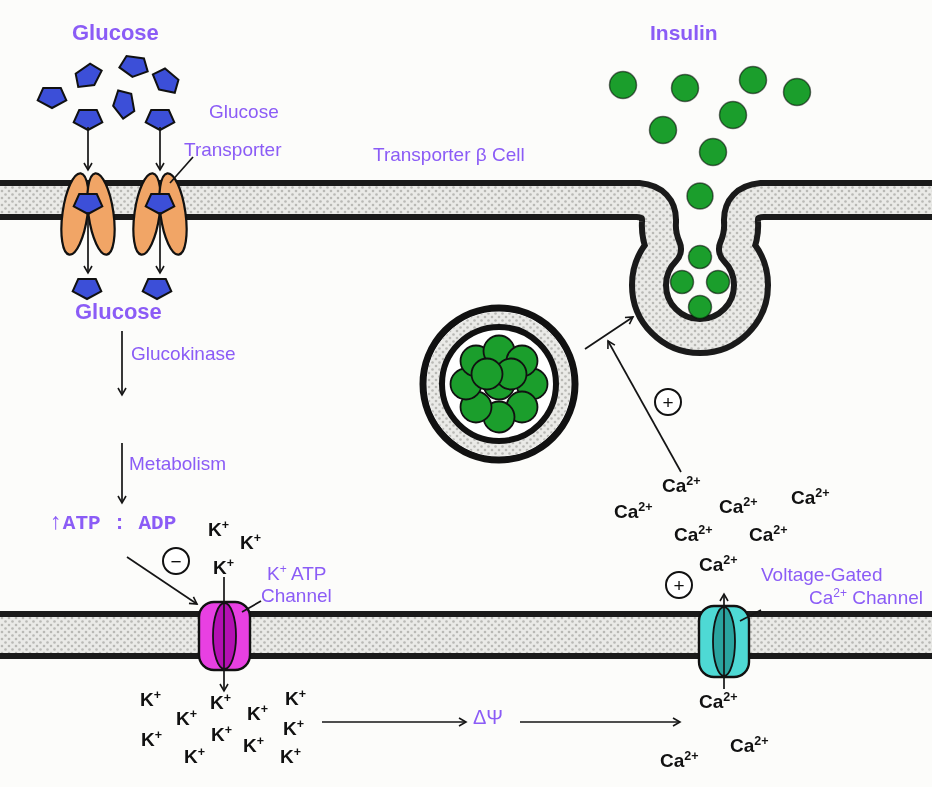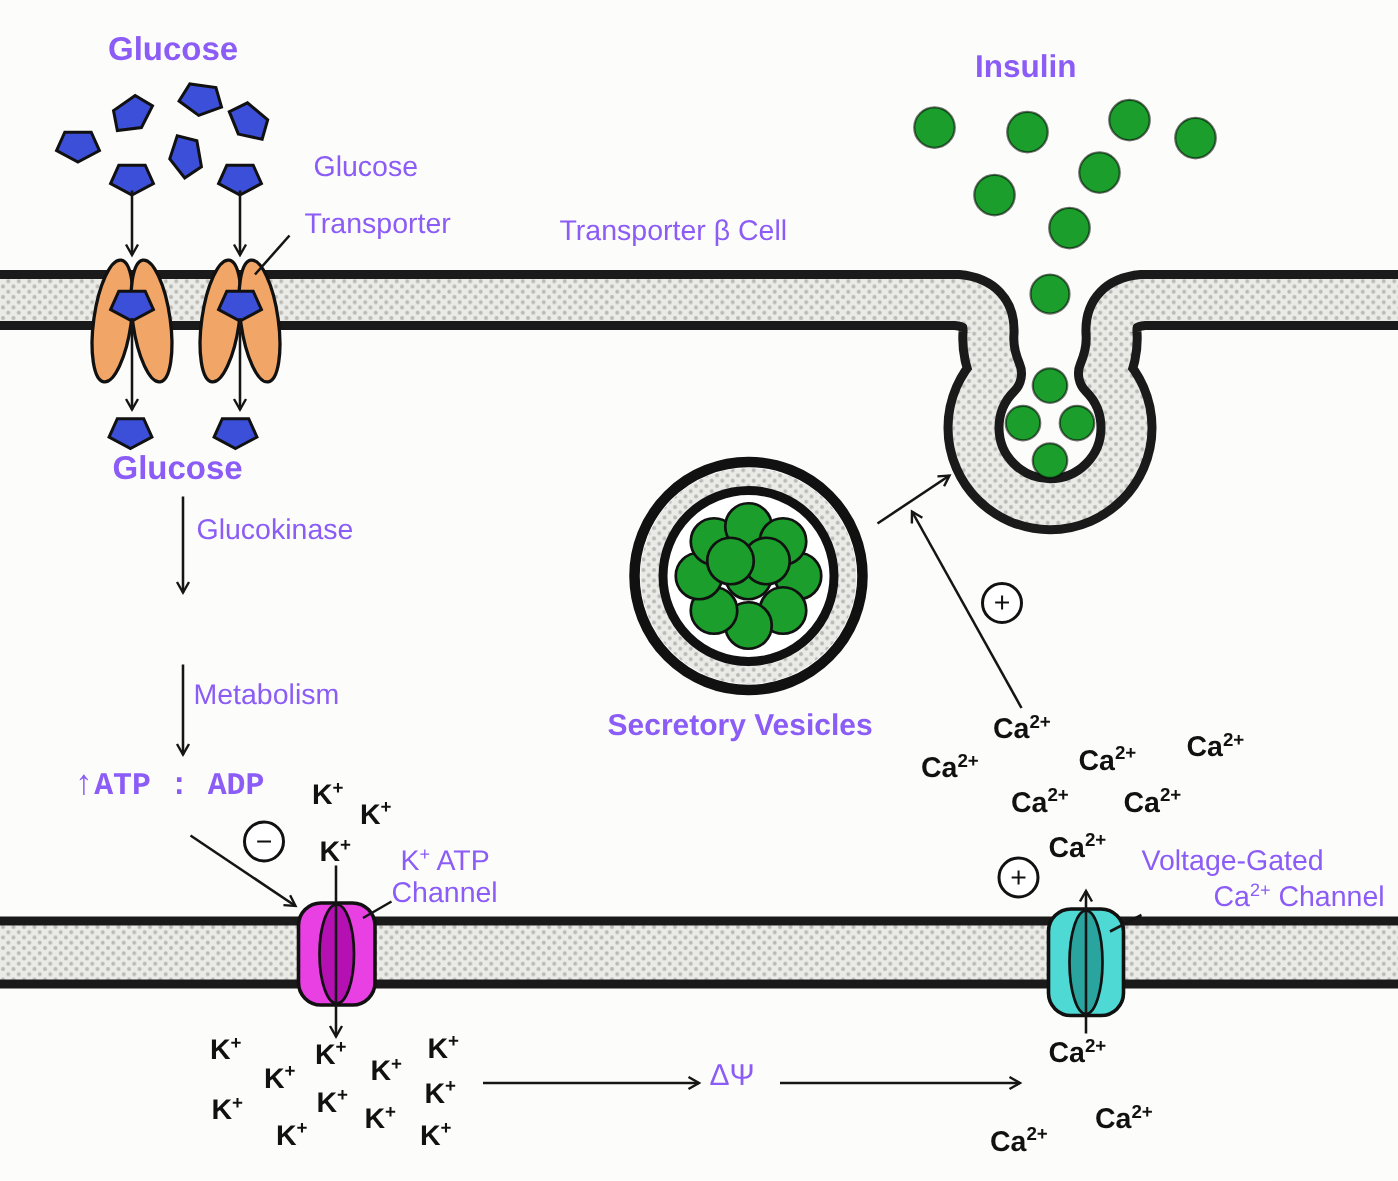--- a/index.html
+++ b/index.html
@@ -163,7 +163,7 @@
   <div class="lbl s19" style="left:209px;top:102px;">Glucose</div>
   <div class="lbl s19" style="left:184px;top:140px;margin-left:19px;">Transporter</div>
   <div class="lbl s19" style="left:373px;top:145px;">Transporter β Cell</div>
-  <div class="lbl b s21" style="left:650px;top:22px;margin-top:12px;">Insulin</div>
+  <div class="lbl b s21" style="left:650px;top:22px;">Insulin</div>
   <div class="lbl b s22" style="left:75px;top:300px;">Glucose</div>
   <div class="lbl s19" style="left:131px;top:344px;">Glucokinase</div>
   <div class="lbl s19" style="left:129px;top:454px;">Metabolism</div>

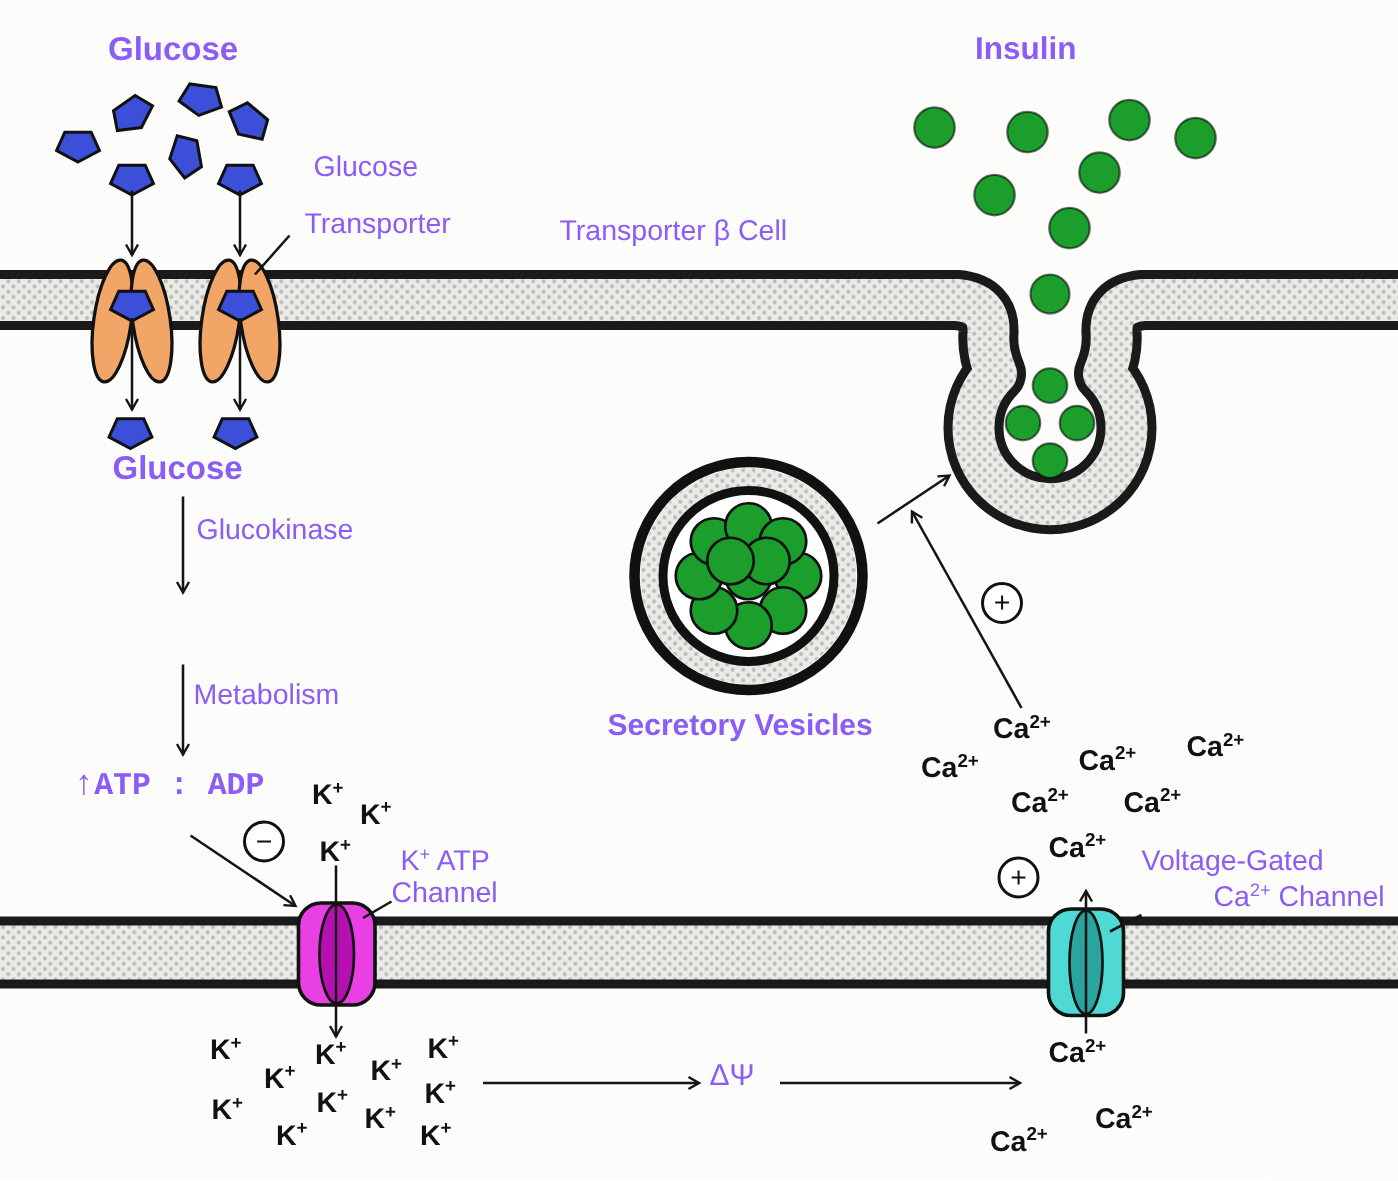--- a/index.html
+++ b/index.html
@@ -161,7 +161,7 @@
 
   <div class="lbl b s22" style="left:72px;top:21px;">Glucose</div>
   <div class="lbl s19" style="left:209px;top:102px;">Glucose</div>
-  <div class="lbl s19" style="left:184px;top:140px;margin-left:19px;">Transporter</div>
+  <div class="lbl s19" style="left:184px;top:140px;">Transporter</div>
   <div class="lbl s19" style="left:373px;top:145px;">Transporter β Cell</div>
   <div class="lbl b s21" style="left:650px;top:22px;">Insulin</div>
   <div class="lbl b s22" style="left:75px;top:300px;">Glucose</div>

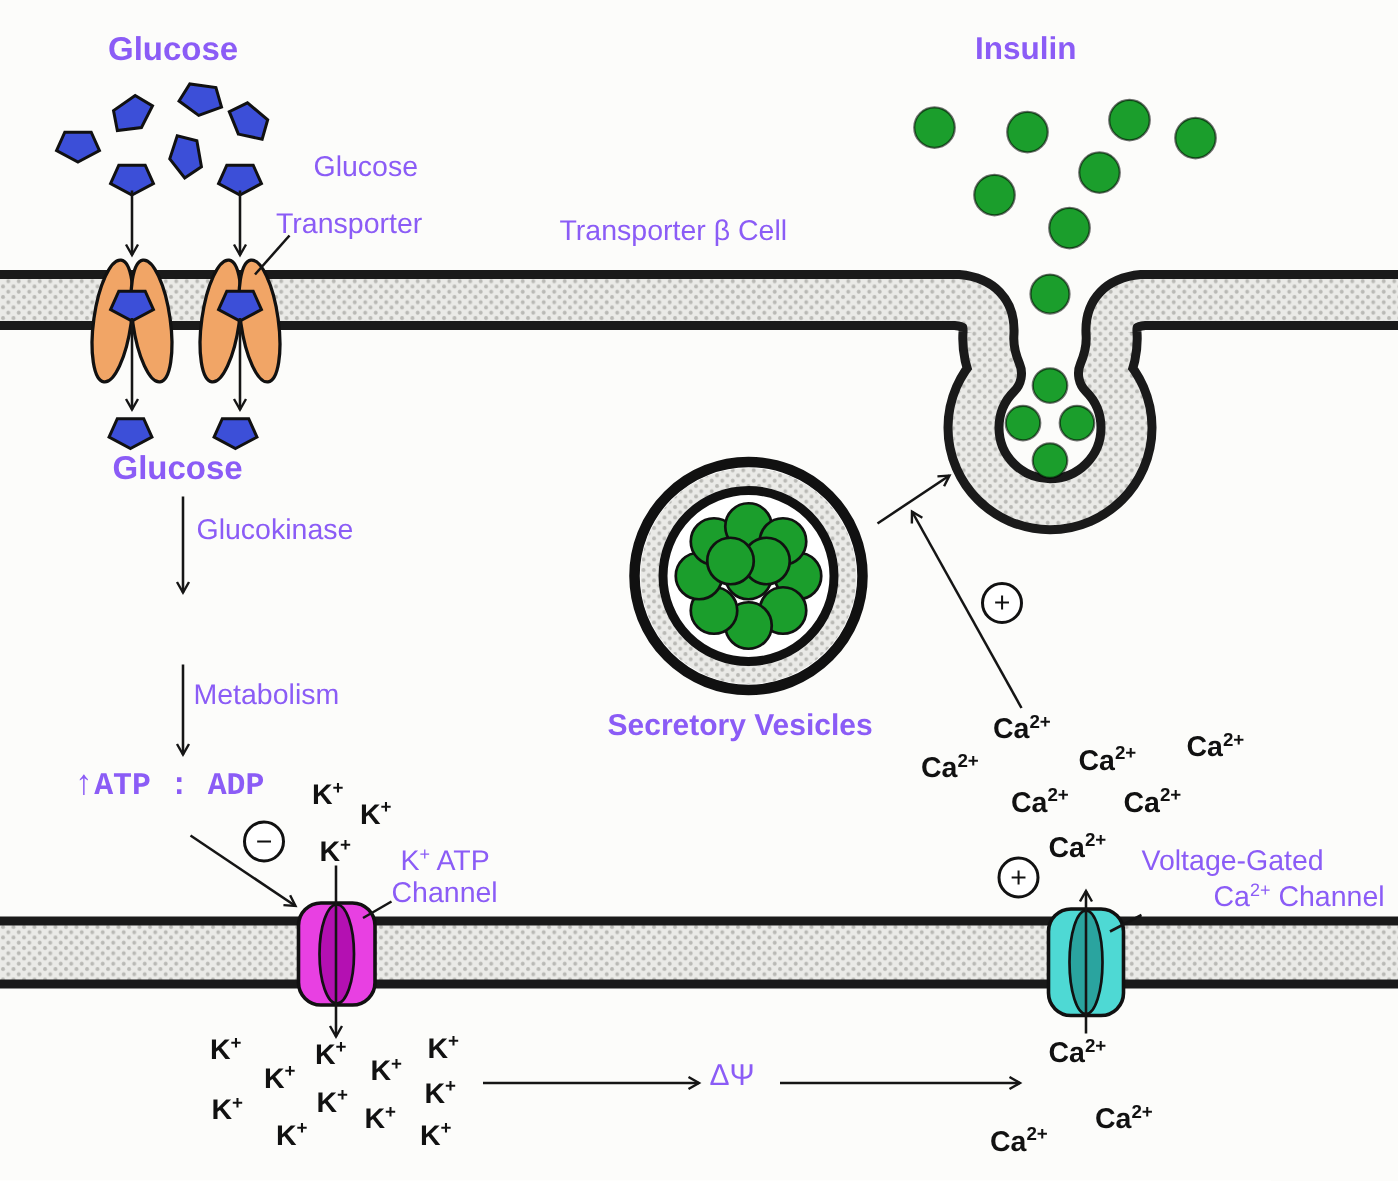--- a/index.html
+++ b/index.html
@@ -182,7 +182,6 @@
     <span>Ca</span><sup>2+</sup><span> Channel</span>
   </div>
 
-  <div class="lbl b s20" style="left:405px;top:474px;">Secretory Vesicles</div>
   <div class="lbl s20" style="left:473px;top:707px;">ΔΨ</div>
 
   <div id="ion-layer">

